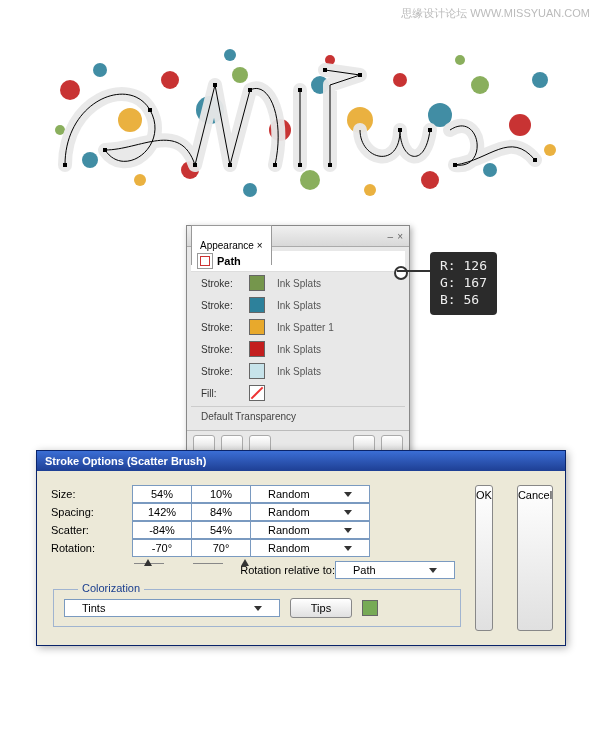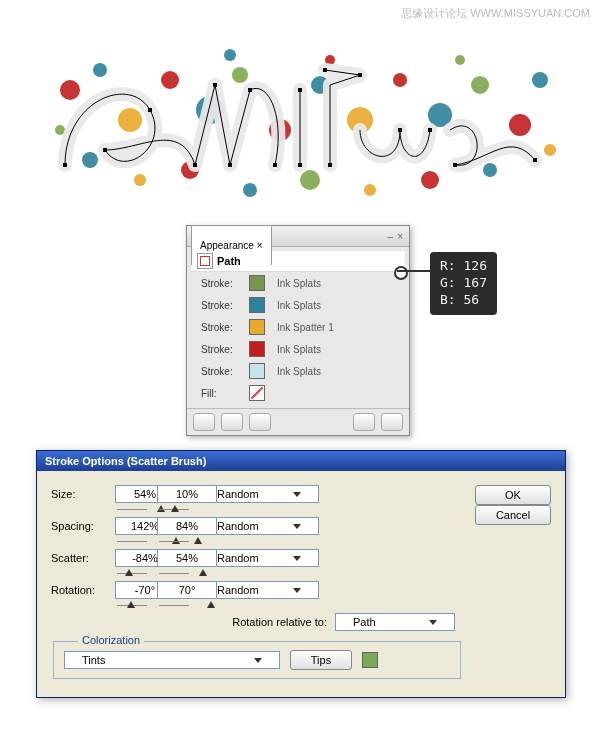--- a/index.html
+++ b/index.html
@@ -158,6 +158,7 @@
       <span class="stroke-label">Fill:</span>
       <span class="fill-swatch"></span>
     </div>
+    <div class="default-trans">Default Transparency</div>
   </div>
   <div class="panel-footer">
     <div class="footer-icons">

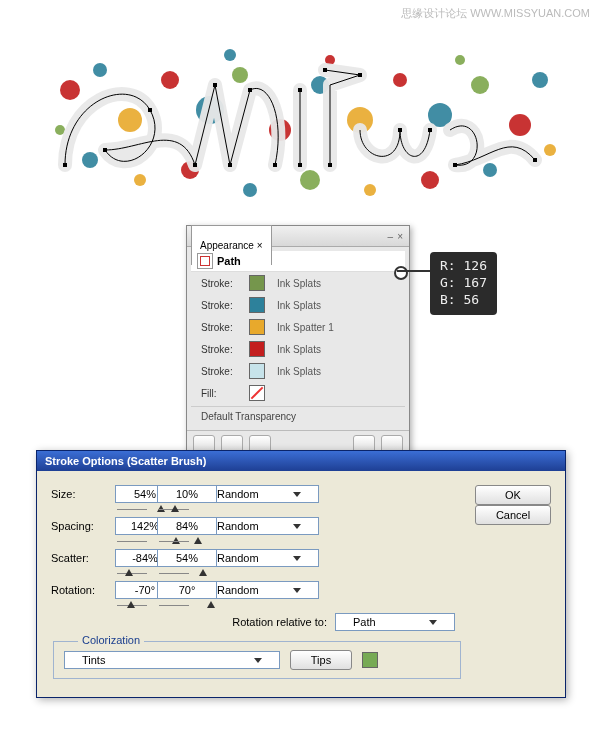--- a/index.html
+++ b/index.html
@@ -35,7 +35,7 @@
 .dialog-left{flex:1}
 .dialog-right{width:76px;display:flex;flex-direction:column;gap:0}
 .dlg-btn{background:linear-gradient(#fff,#e0e0e0);border:1px solid #888;border-radius:3px;padding:3px 0;text-align:center;font-size:11px}
-.row{display:flex;align-items:center;margin-bottom:14px;gap:8px}
+.row{display:flex;align-items:center;margin-bottom:0;gap:25px}
 .row-label{width:56px;text-align:left}
 .slider-box{width:34px;position:relative}
 .slider-input{width:52px;border:1px solid #7a9ac0;background:#fff;padding:2px 3px;font-size:11px;text-align:center}

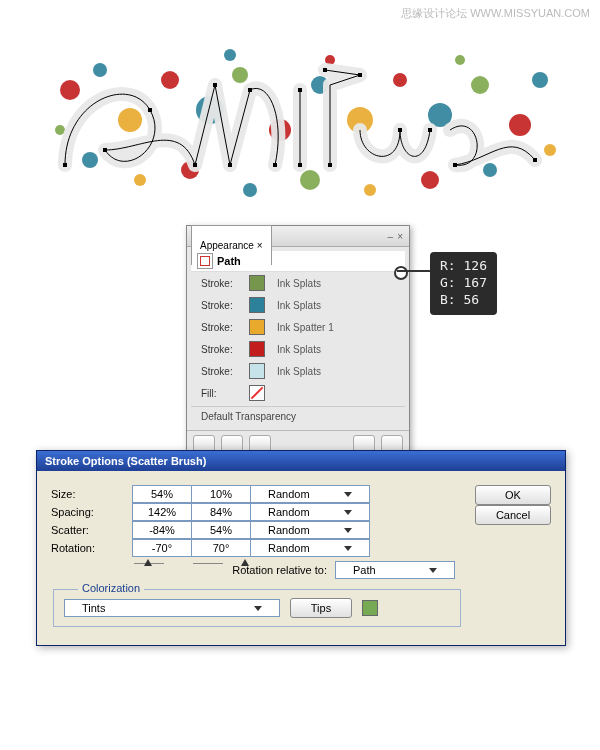--- a/index.html
+++ b/index.html
@@ -33,7 +33,7 @@
 .dialog-title{background:linear-gradient(#3b6ed5,#1e3f94);color:#fff;padding:4px 8px;font-weight:bold;font-size:11px}
 .dialog-body{padding:14px 14px 14px 14px;display:flex;gap:12px}
 .dialog-left{flex:1}
-.dialog-right{width:76px;display:flex;flex-direction:column;gap:0}
+.dialog-right{width:76px;display:flex;flex-direction:row;gap:24px}
 .dlg-btn{background:linear-gradient(#fff,#e0e0e0);border:1px solid #888;border-radius:3px;padding:3px 0;text-align:center;font-size:11px}
 .row{display:flex;align-items:center;margin-bottom:0;gap:25px}
 .row-label{width:56px;text-align:left}

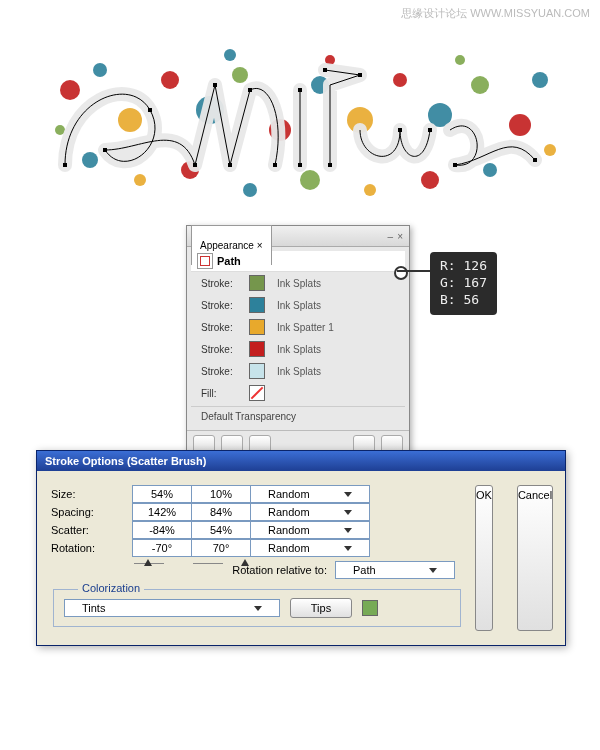--- a/index.html
+++ b/index.html
@@ -44,7 +44,7 @@
 .slider-thumb{position:absolute;top:-3px;width:0;height:0;border-left:4px solid transparent;border-right:4px solid transparent;border-bottom:7px solid #333}
 .dropdown{width:84px;border:1px solid #7a9ac0;background:#fff;padding:2px 17px;display:flex;justify-content:space-between;align-items:center;font-size:11px}
 .dd-arrow{width:0;height:0;border-left:4px solid transparent;border-right:4px solid transparent;border-top:5px solid #333}
-.rel-row{display:flex;align-items:center;justify-content:flex-end;gap:8px;margin:4px 8px 10px 0}
+.rel-row{display:flex;align-items:center;justify-content:flex-end;margin:4px 8px 10px 0}
 .fieldset{border:1px solid #a0b4d0;margin:4px 2px;padding:8px 10px;position:relative}
 .legend{position:absolute;top:-8px;left:24px;background:#ece9d8;padding:0 4px;color:#1a3e8e;font-size:11px}
 .color-row{display:flex;align-items:center;gap:10px}

